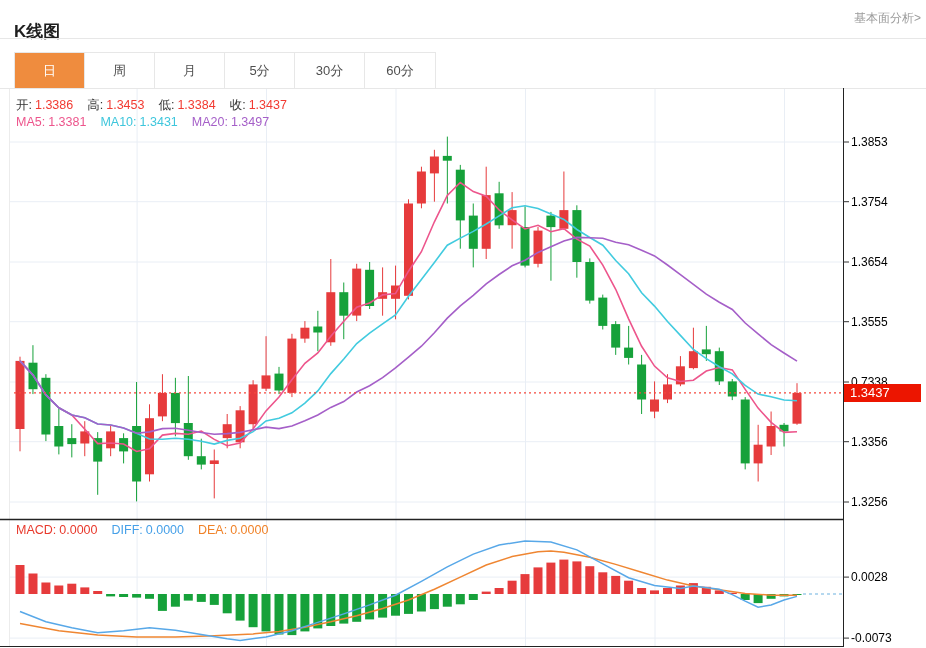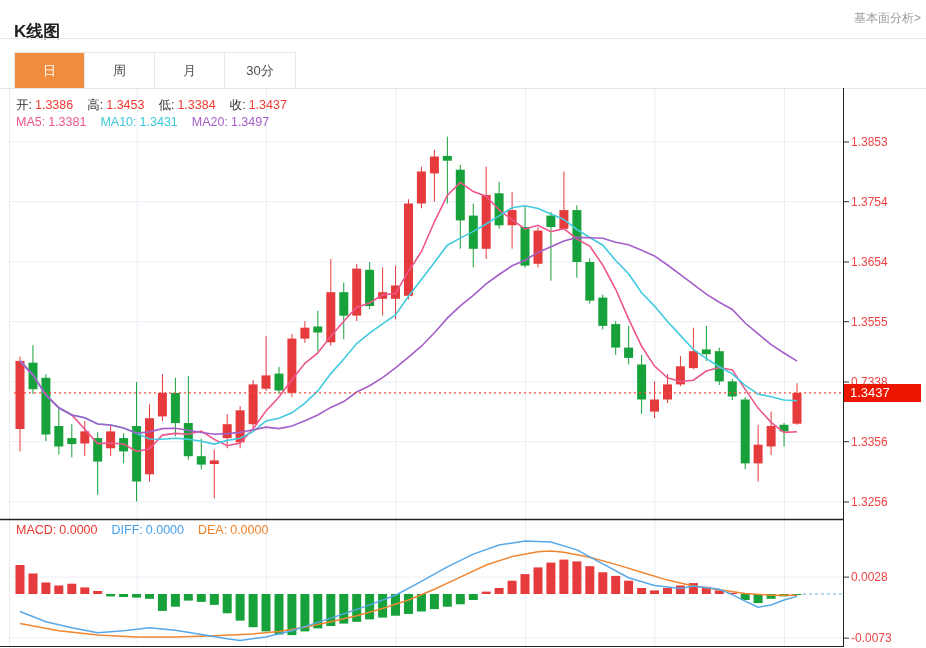--- a/index.html
+++ b/index.html
@@ -35,6 +35,7 @@
     <div class="tab active">日</div>
     <div class="tab">周</div>
     <div class="tab">月</div>
+    <div class="tab">5分</div>
     <div class="tab">30分</div>
   </div>
 <div class="tabbar-bottom"></div>

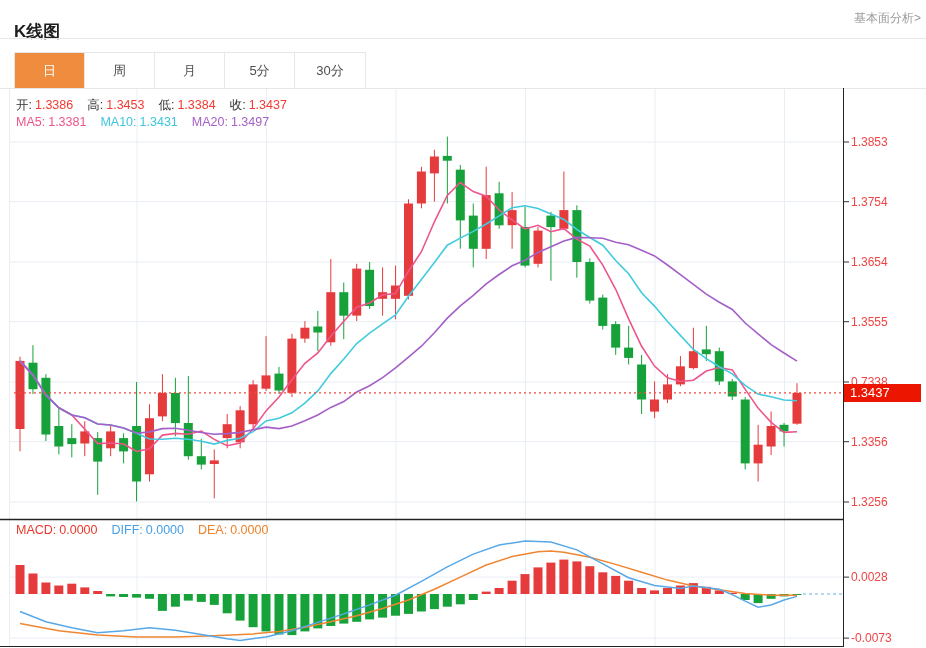--- a/index.html
+++ b/index.html
@@ -37,6 +37,7 @@
     <div class="tab">月</div>
     <div class="tab">5分</div>
     <div class="tab">30分</div>
+    <div class="tab">60分</div>
   </div>
 <div class="tabbar-bottom"></div>
 

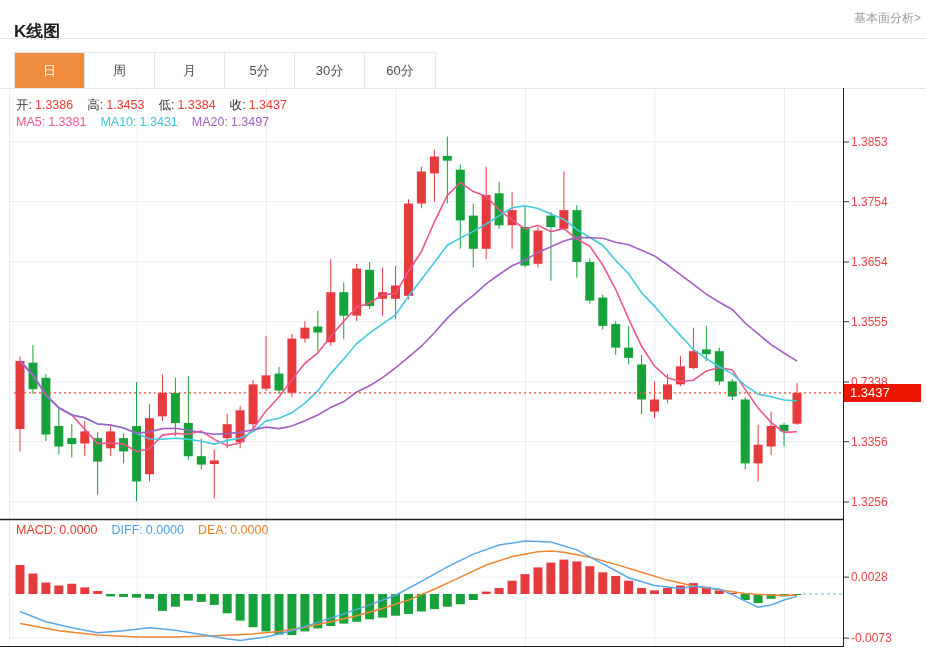--- a/index.html
+++ b/index.html
@@ -20,7 +20,7 @@
   .lg-item{margin-right:14px;}
   .lg-label{margin-right:3px;}
   #ohlc-legend .lg-value{color:#f23a31;}
-  .axis-label{position:absolute;left:851px;font-size:12px;color:#ef4444;transform:translateY(-50%);white-space:nowrap;}
+  .axis-label{position:absolute;left:851px;font-size:12px;color:#000000;transform:translateY(-50%);white-space:nowrap;}
   #price-badge{position:absolute;left:844px;top:384px;width:77px;height:18px;background:#ec1500;color:#fff;
                font-size:13px;line-height:18px;padding-left:6px;box-sizing:border-box;}
 </style>

